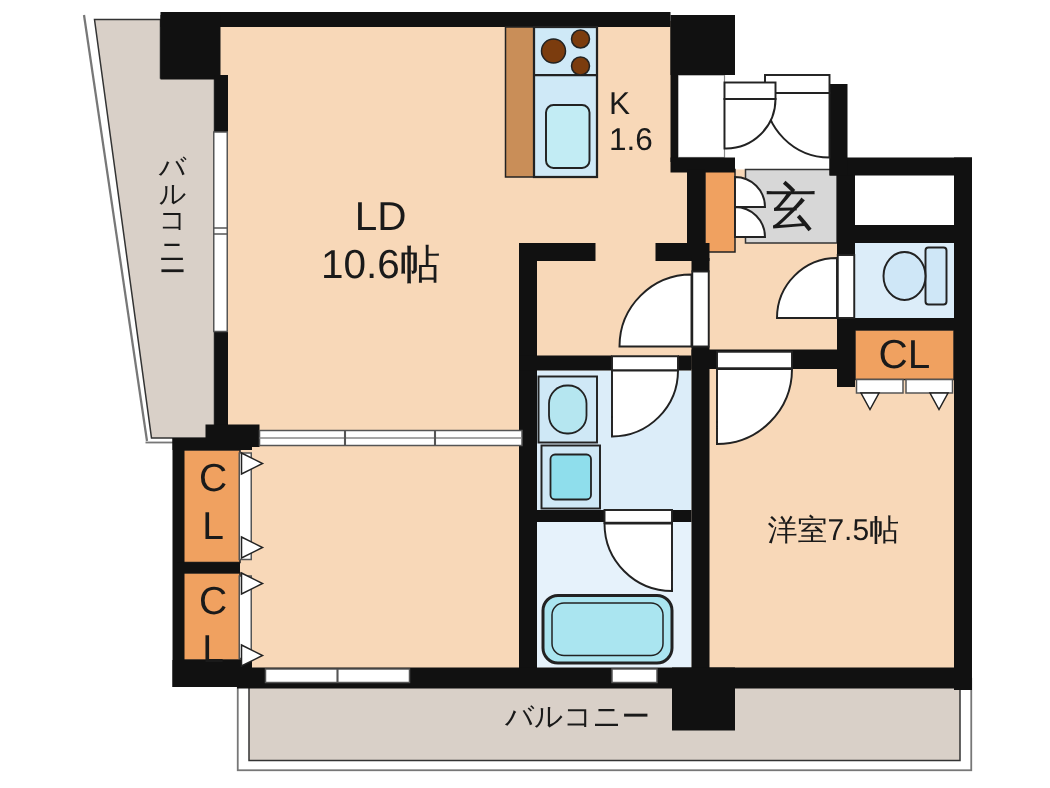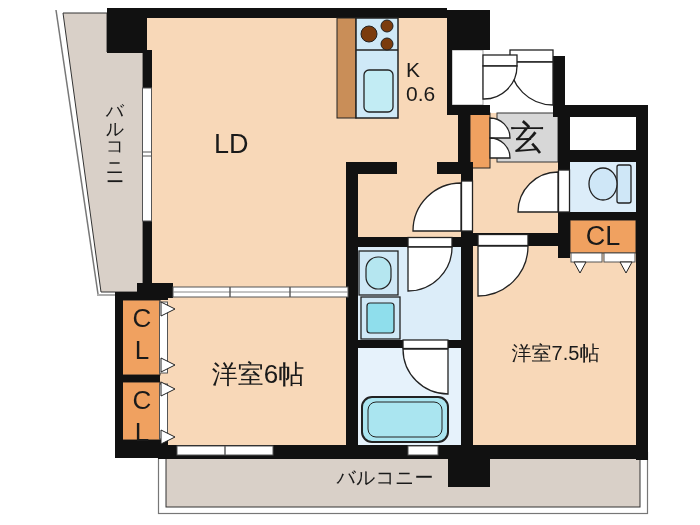--- a/index.html
+++ b/index.html
@@ -161,7 +161,7 @@
   </div>
   <div class="lbl" style="left:406px;top:58px;font-size:21px;line-height:1.15;">
     <div>K</div>
-    <div>0.6</div>
+    <div>1.6</div>
   </div>
   <div class="lbl center" style="left:497px;top:115px;width:61px;font-size:34px;">玄</div>
   <div class="lbl center" style="left:168px;top:357px;width:180px;font-size:26px;">洋室6帖</div>

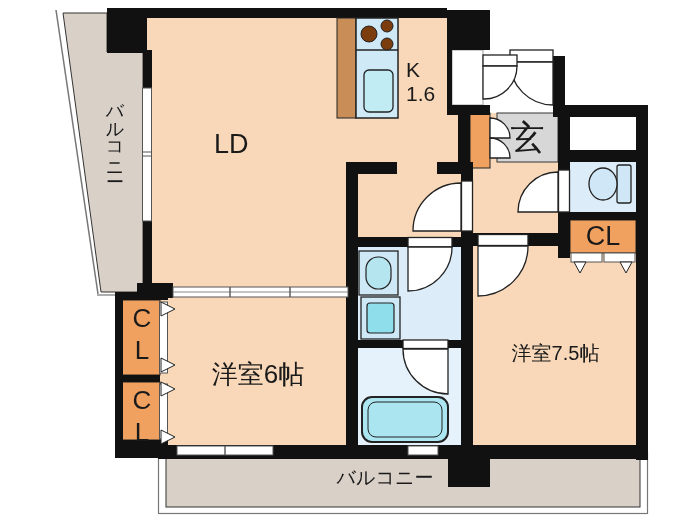--- a/index.html
+++ b/index.html
@@ -158,6 +158,7 @@
 
   <div class="lbl" style="left:214px;top:128px;font-size:27px;line-height:1.2;text-align:center;">
     <div>LD</div>
+    <div>10.6帖</div>
   </div>
   <div class="lbl" style="left:406px;top:58px;font-size:21px;line-height:1.15;">
     <div>K</div>

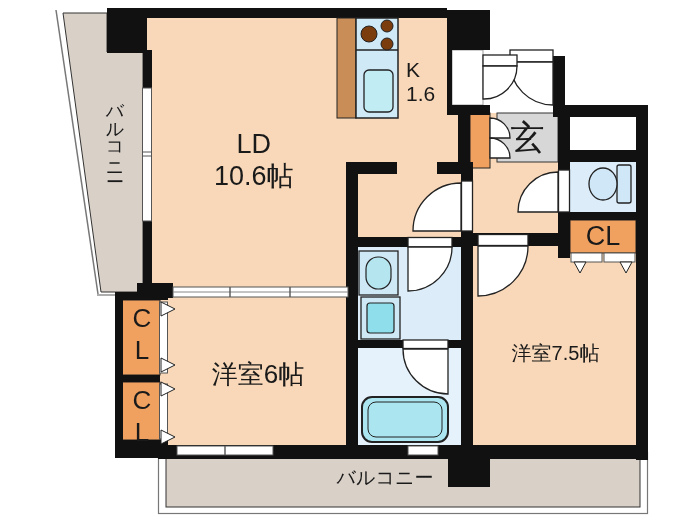--- a/index.html
+++ b/index.html
@@ -165,7 +165,6 @@
     <div>1.6</div>
   </div>
   <div class="lbl center" style="left:497px;top:115px;width:61px;font-size:34px;">玄</div>
-  <div class="lbl center" style="left:168px;top:357px;width:180px;font-size:26px;">洋室6帖</div>
   <div class="lbl center" style="left:473px;top:340px;width:165px;font-size:20px;">洋室7.5帖</div>
   <div class="lbl vupright" style="left:126px;top:303px;height:70px;font-size:26px;">CL</div>
   <div class="lbl vupright" style="left:126px;top:385px;height:56px;font-size:26px;">CL</div>

